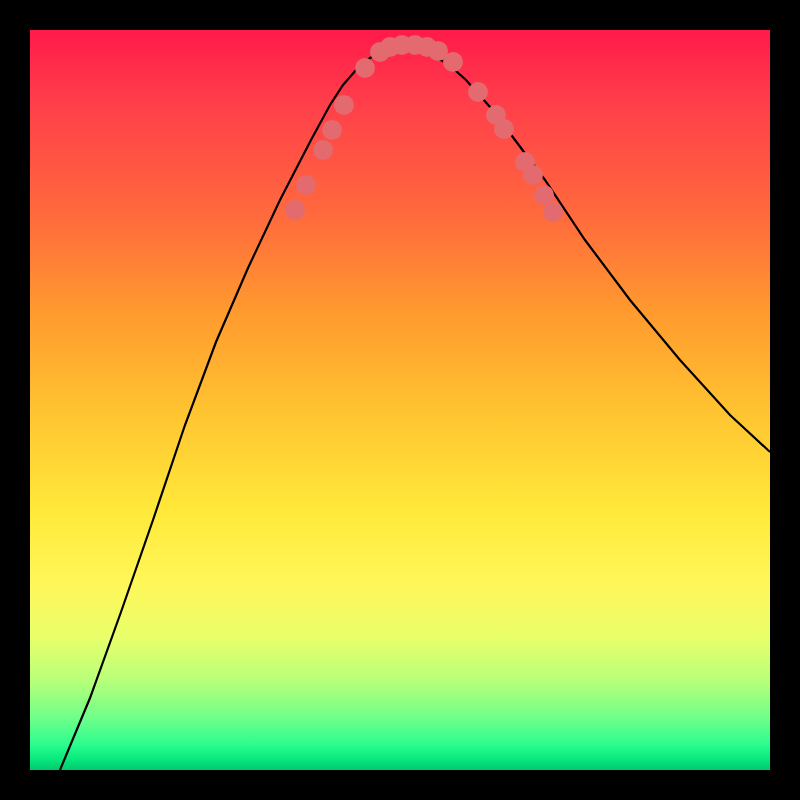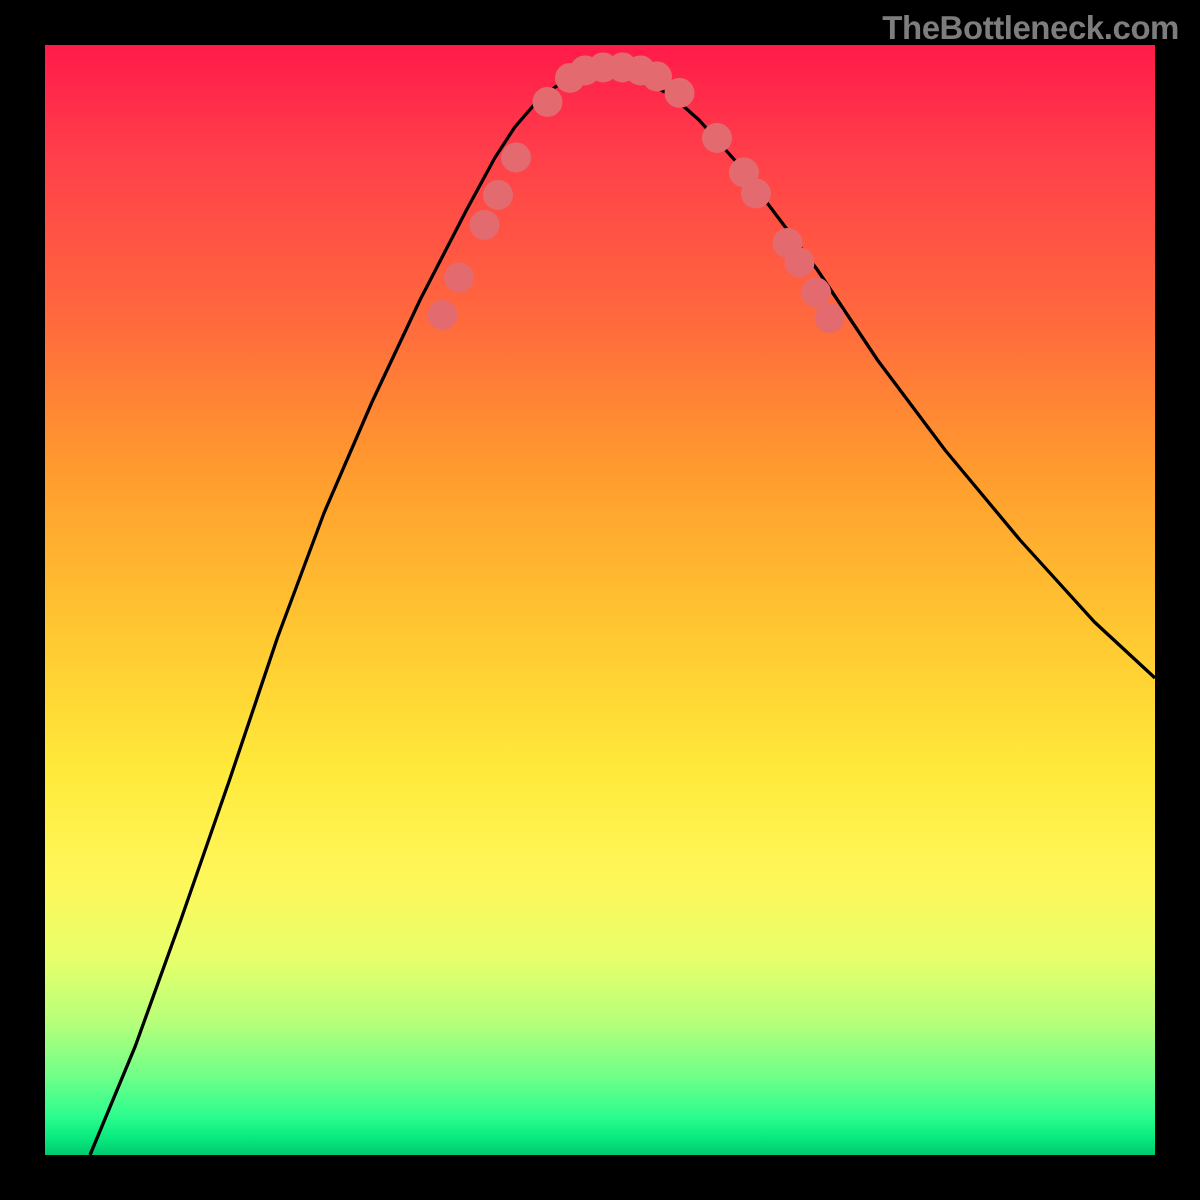--- a/index.html
+++ b/index.html
@@ -99,7 +99,6 @@
     </svg>
   </div>
 
-  <div class="watermark">TheBottleneck.com</div>
 </div>
 
 </body></html>

